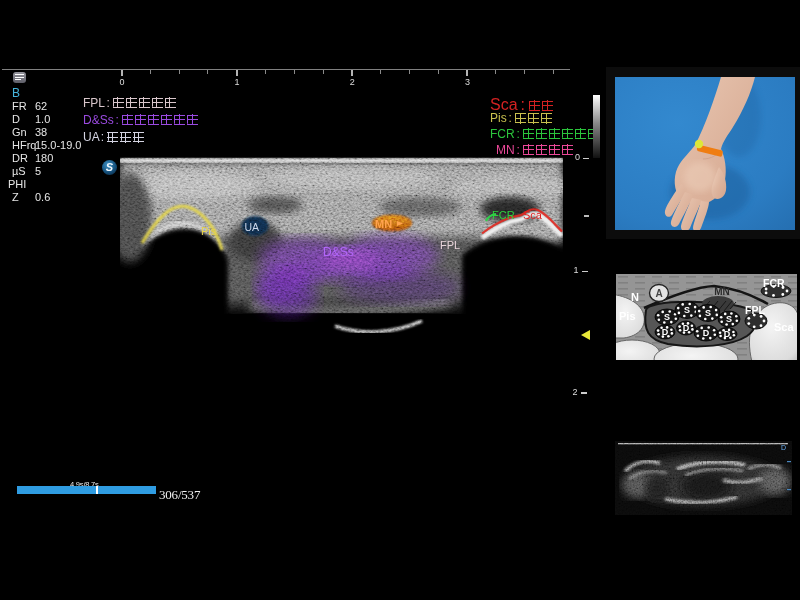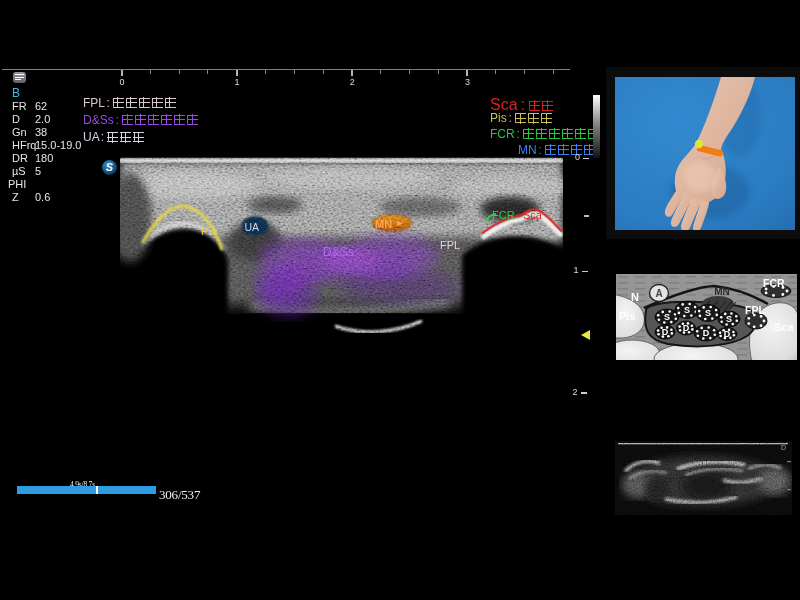--- a/index.html
+++ b/index.html
@@ -38,7 +38,7 @@
 <div class="ab" style="left:13px;top:72px;width:13px;height:11px;border-radius:3px;background:linear-gradient(#fff,#fff) 2px 2.2px/9px 1.1px no-repeat,linear-gradient(#fff,#fff) 2px 4.7px/9px 1.1px no-repeat,linear-gradient(#fff,#fff) 2px 7.2px/6px 1.1px no-repeat,linear-gradient(#96969e,#5e5e68)"></div>
     <div class="ab" style="left:12px;top:86px;font-size:12px;color:#46b4dc">B</div>
     <div class="ab" style="left:12px;top:99.5px;font-size:11px;color:#e6e6e6">FR<span class="ab" style="left:23px;top:0;width:70px">62</span></div>
-    <div class="ab" style="left:12px;top:112.5px;font-size:11px;color:#e6e6e6">D<span class="ab" style="left:23px;top:0;width:70px">2.0</span></div>
+    <div class="ab" style="left:12px;top:112.5px;font-size:11px;color:#e6e6e6">D<span class="ab" style="left:23px;top:0;width:70px">1.0</span></div>
     <div class="ab" style="left:12px;top:125.5px;font-size:11px;color:#e6e6e6">Gn<span class="ab" style="left:23px;top:0;width:70px">38</span></div>
     <div class="ab" style="left:12px;top:138.5px;font-size:11px;color:#e6e6e6">HFrq<span class="ab" style="left:23px;top:0;width:70px">15.0-19.0</span></div>
     <div class="ab" style="left:12px;top:151.5px;font-size:11px;color:#e6e6e6">DR<span class="ab" style="left:23px;top:0;width:70px">180</span></div>

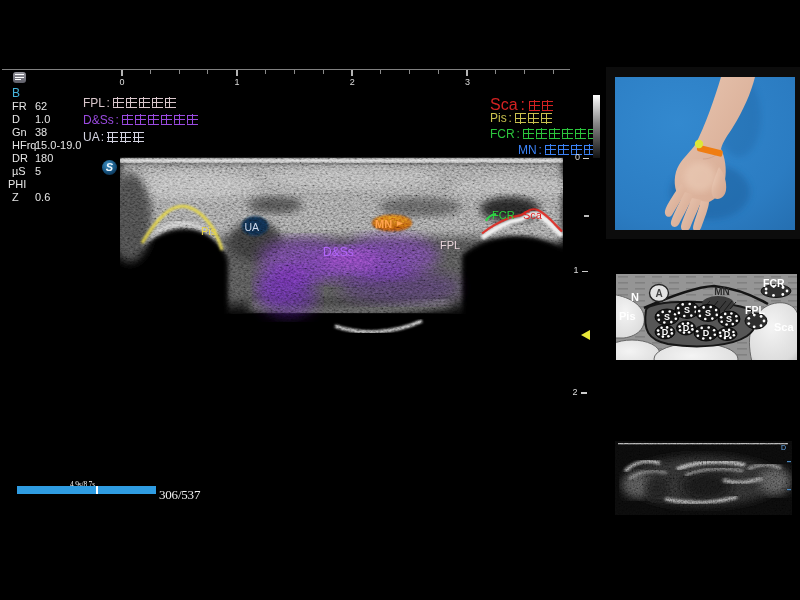--- a/index.html
+++ b/index.html
@@ -51,7 +51,7 @@
 <div class="ab" style="left:490px;top:95.5px;font-size:16px;word-spacing:-1.5px;color:#d42222">Sca : <i class="k"></i><i class="k"></i></div>
     <div class="ab" style="left:490px;top:111.2px;font-size:12px;word-spacing:-1.5px;color:#c9c04f">Pis : <i class="k"></i><i class="k"></i><i class="k"></i></div>
     <div class="ab" style="left:490px;top:126.9px;font-size:12px;word-spacing:-1.5px;color:#2bc53c">FCR : <i class="k"></i><i class="k"></i><i class="k"></i><i class="k"></i><i class="k"></i><i class="k"></i></div>
-    <div class="ab" style="left:518px;top:142.6px;font-size:12px;word-spacing:-1.5px;color:#3b82f6">MN : <i class="k"></i><i class="k"></i><i class="k"></i><i class="k"></i></div>
+    <div class="ab" style="left:496px;top:142.6px;font-size:12px;word-spacing:-1.5px;color:#ec4899">MN : <i class="k"></i><i class="k"></i><i class="k"></i><i class="k"></i></div>
 <div class="ab" style="left:593px;top:95px;width:7px;height:63px;background:linear-gradient(#fff,#888 45%,#111)"></div>
 <div class="ab" style="left:575px;top:152px;font-size:9px;color:#ddd">0</div>
     <div class="ab" style="left:583px;top:157.5px;width:6px;height:1.5px;background:#ccc"></div>

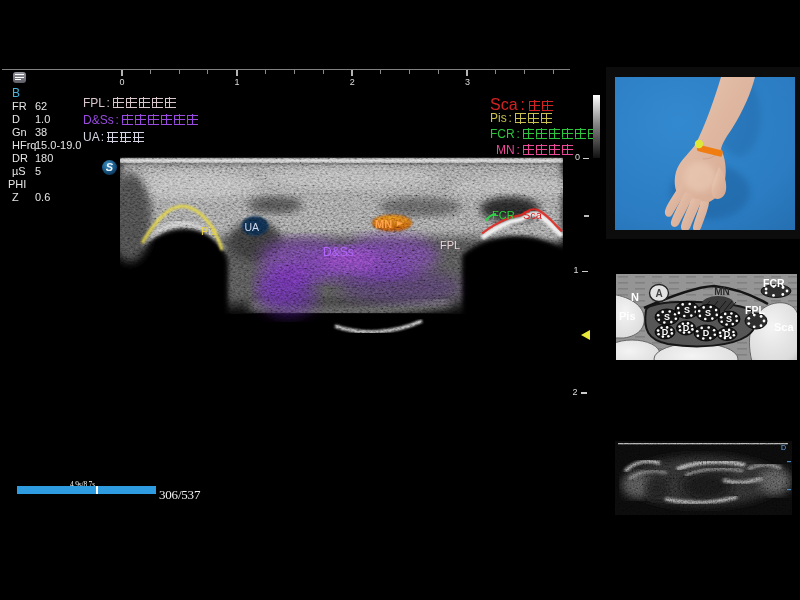--- a/index.html
+++ b/index.html
@@ -61,7 +61,7 @@
     <div class="ab" style="left:581px;top:330px;width:0;height:0;border-right:9px solid #e8e838;border-top:5.5px solid transparent;border-bottom:5.5px solid transparent"></div>
     <div class="ab" style="left:572.5px;top:387px;font-size:9px;color:#ddd">2</div>
     <div class="ab" style="left:581px;top:392px;width:6px;height:1.5px;background:#ccc"></div>
-<div class="ab" style="left:70px;top:479.5px;font-family:Liberation Serif, serif;font-size:7.5px;letter-spacing:-0.2px;color:#f0f0f0">4.9s/8.7s</div>
+<div class="ab" style="left:70px;top:479.5px;font-family:Liberation Sans, sans-serif;font-size:7.5px;letter-spacing:-0.2px;color:#f0f0f0">4.9s/8.7s</div>
     <div class="ab" style="left:17px;top:486px;width:139px;height:8px;background:#2f9ce2">
       <div class="ab" style="left:79px;top:0;width:2px;height:8px;background:#fff"></div>
     </div>

